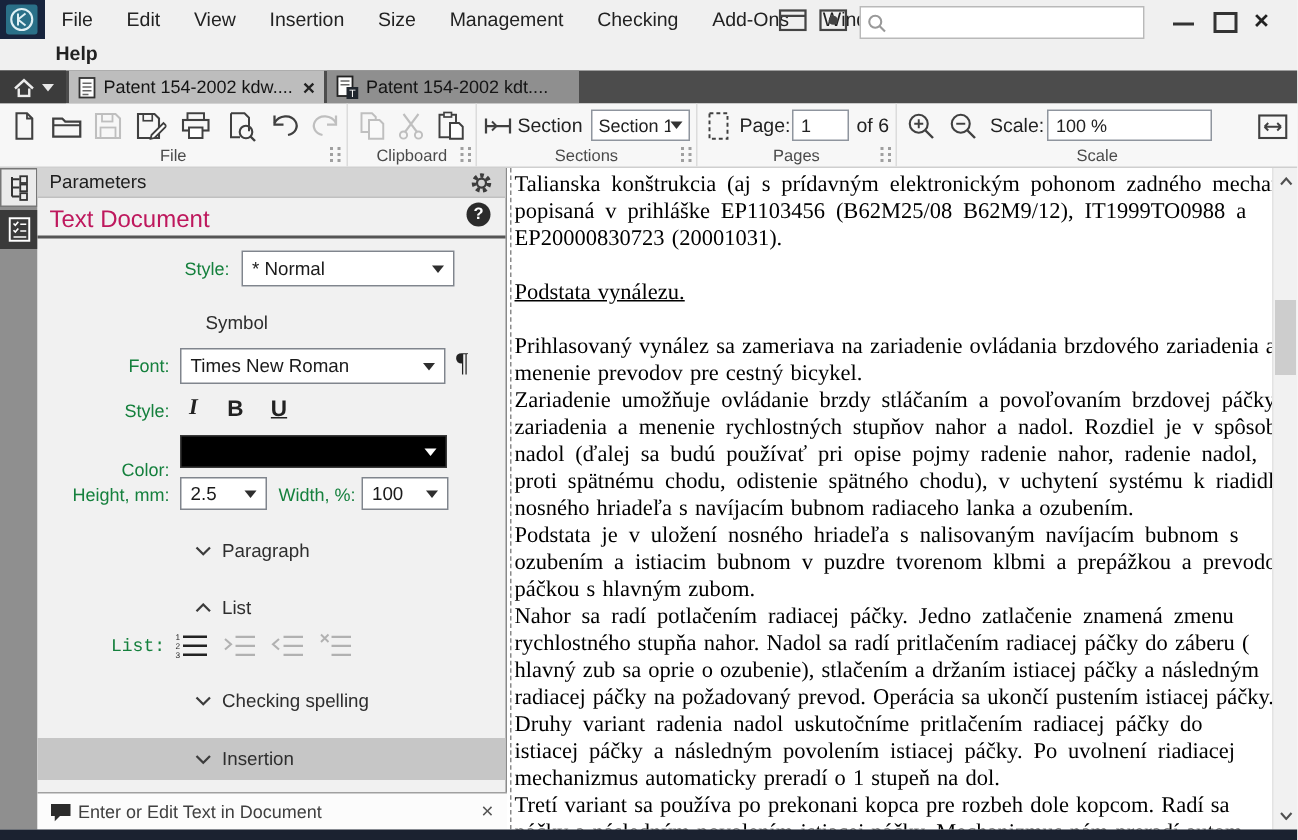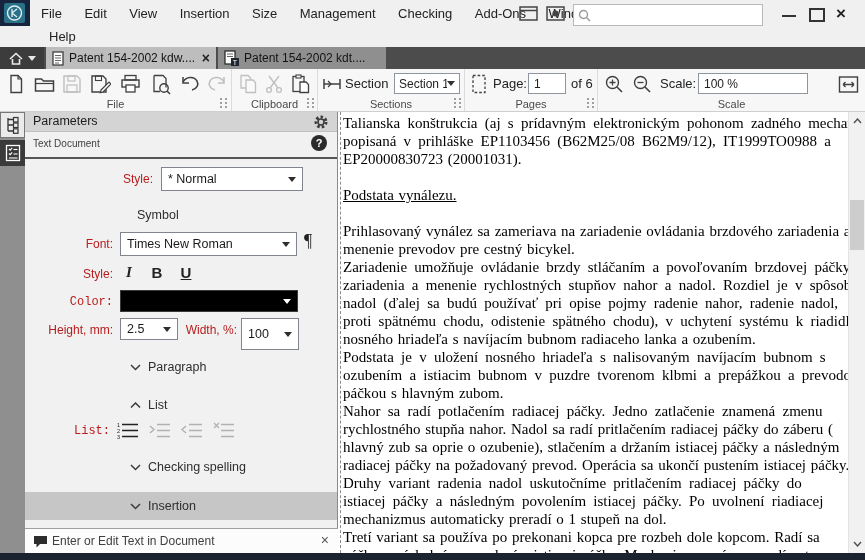--- a/index.html
+++ b/index.html
@@ -12,7 +12,7 @@
   .logo-block{left:0;top:0;width:30px;height:26px;background:#17243d;}
   .logo-inner{left:4px;top:3px;width:21px;height:20px;background:#2a7088;border-radius:2px;}
   .menus{left:32px;top:0;height:26px;line-height:26px;white-space:nowrap;}
-  .menus2{left:40px;top:26px;height:21px;line-height:20px;}
+  .menus2{left:28px;top:26px;height:21px;line-height:20px;font-weight:bold;}
   .menu-item{display:inline-block;padding:0 9px;font-size:13px;color:#222;}
   .qat1{left:519px;top:6px;} .qat2{left:546px;top:6px;}
   .searchbox{left:573px;top:4px;width:188px;height:20px;background:#fff;border:1px solid #b9b9b9;display:flex;align-items:center;}

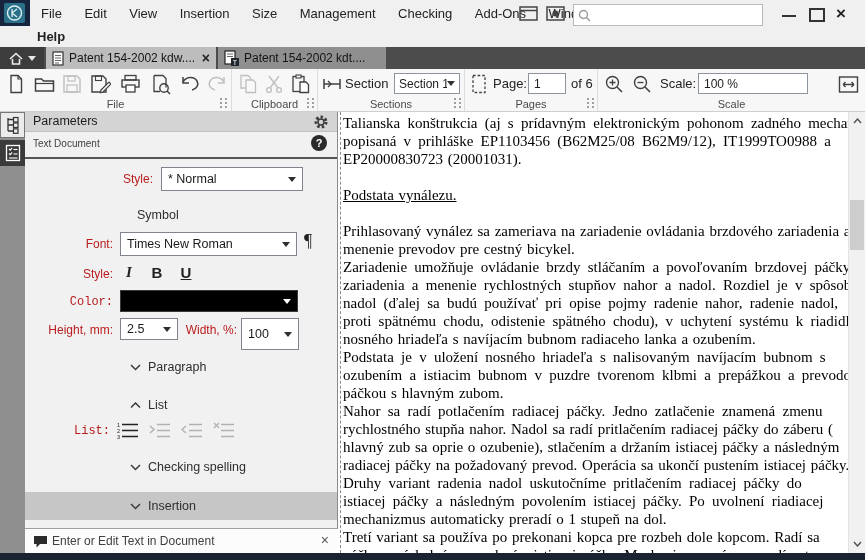--- a/index.html
+++ b/index.html
@@ -54,7 +54,7 @@
   .panel{left:25px;top:112px;width:313px;height:416px;background:#f1f1f1;border-right:1px solid #8a8a8a;box-sizing:border-box;}
   .panel-header{left:0;top:0;width:312px;height:20px;background:#d4d4d4;border-bottom:1px solid #c0c0c0;box-sizing:border-box;}
   .panel-title{position:absolute;left:8px;top:2px;font-size:12.5px;color:#1c1c1c;}
-  .panel-sub{position:absolute;left:8px;top:26px;font-size:10px;color:#404040;}
+  .panel-sub{position:absolute;left:8px;top:26px;font-size:16px;color:#be185d;}
   .help-circle{position:absolute;right:10px;top:23px;width:16px;height:16px;border-radius:50%;background:#2b2b2b;color:#fff;font-size:11px;font-weight:bold;text-align:center;line-height:16px;}
   .panel-div{left:0;top:45px;width:312px;height:2px;background:#555;}
   .f-label{position:absolute;text-align:right;font-size:12px;color:#b91c1c;white-space:nowrap;}

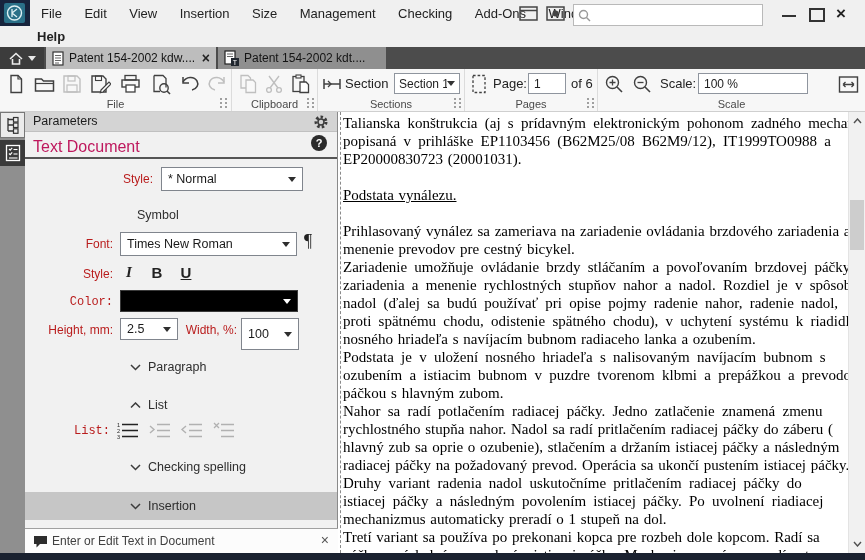--- a/index.html
+++ b/index.html
@@ -57,7 +57,7 @@
   .panel-sub{position:absolute;left:8px;top:26px;font-size:16px;color:#be185d;}
   .help-circle{position:absolute;right:10px;top:23px;width:16px;height:16px;border-radius:50%;background:#2b2b2b;color:#fff;font-size:11px;font-weight:bold;text-align:center;line-height:16px;}
   .panel-div{left:0;top:45px;width:312px;height:2px;background:#555;}
-  .f-label{position:absolute;text-align:right;font-size:12px;color:#b91c1c;white-space:nowrap;}
+  .f-label{position:absolute;text-align:right;font-size:12px;color:#15803d;white-space:nowrap;}
   .f-combo{position:absolute;height:24px;background:#fff;border:1px solid #80858d;box-sizing:border-box;display:flex;align-items:center;font-size:12.5px;color:#1a1a1a;padding:0 6px;}
   .f-combo .caret{margin-left:auto;width:0;height:0;border-left:4.5px solid transparent;border-right:4.5px solid transparent;border-top:5.5px solid #2e2e2e;}
   .sec-head{position:absolute;font-size:12.5px;color:#2e2e2e;display:flex;align-items:center;gap:7px;}

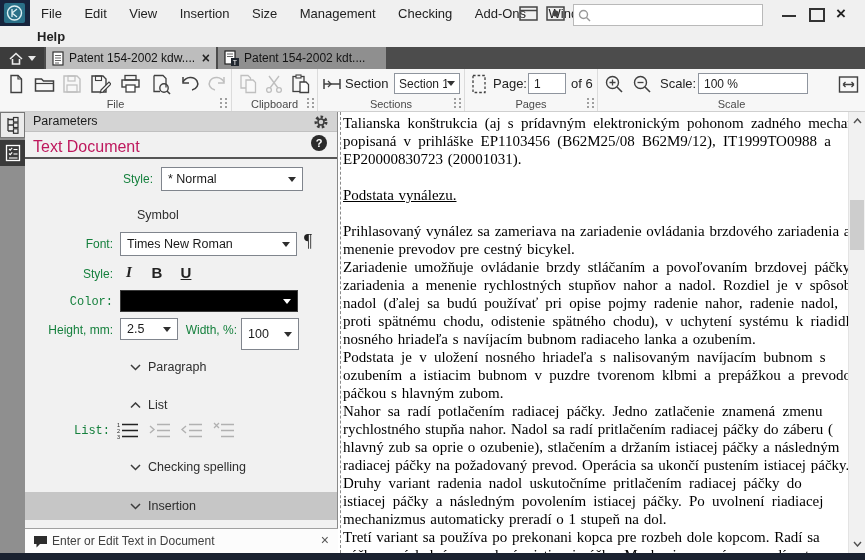--- a/index.html
+++ b/index.html
@@ -374,7 +374,7 @@
     <span class="ibu" style="left:121px;top:152px;font-weight:bold;">B</span>
     <span class="ibu" style="left:150px;top:152px;text-decoration:underline;font-weight:bold;">U</span>
 
-    <div class="f-label" style="left:0;width:88px;top:183px;font-family:Liberation Mono, monospace;">Color:</div>
+    <div class="f-label" style="left:0;width:88px;top:194px;">Color:</div>
     <div class="swatch" style="left:95px;top:178px;width:178px;height:22px;">
       <span class="caret"></span>
     </div>

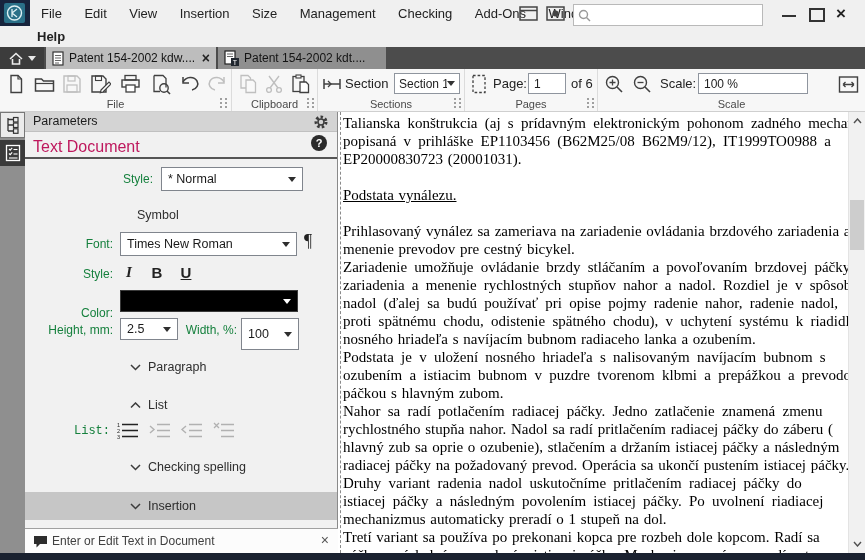--- a/index.html
+++ b/index.html
@@ -385,7 +385,7 @@
       <span class="caret"></span>
     </div>
     <div class="f-label" style="left:150px;width:62px;top:211px;text-align:right;">Width, %:</div>
-    <div class="f-combo" style="left:216px;top:206px;width:58px;height:32px;">
+    <div class="f-combo" style="left:216px;top:206px;width:58px;height:22px;">
       <span>100</span>
       <span class="caret"></span>
     </div>

